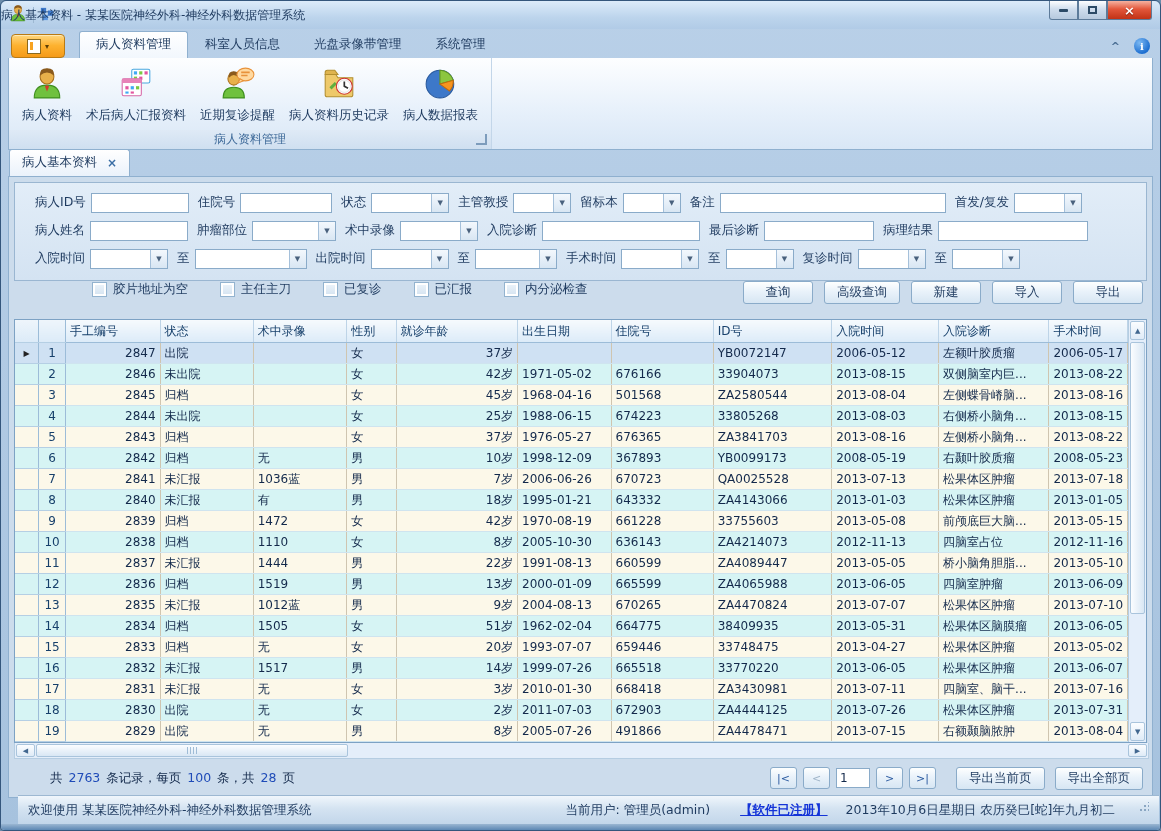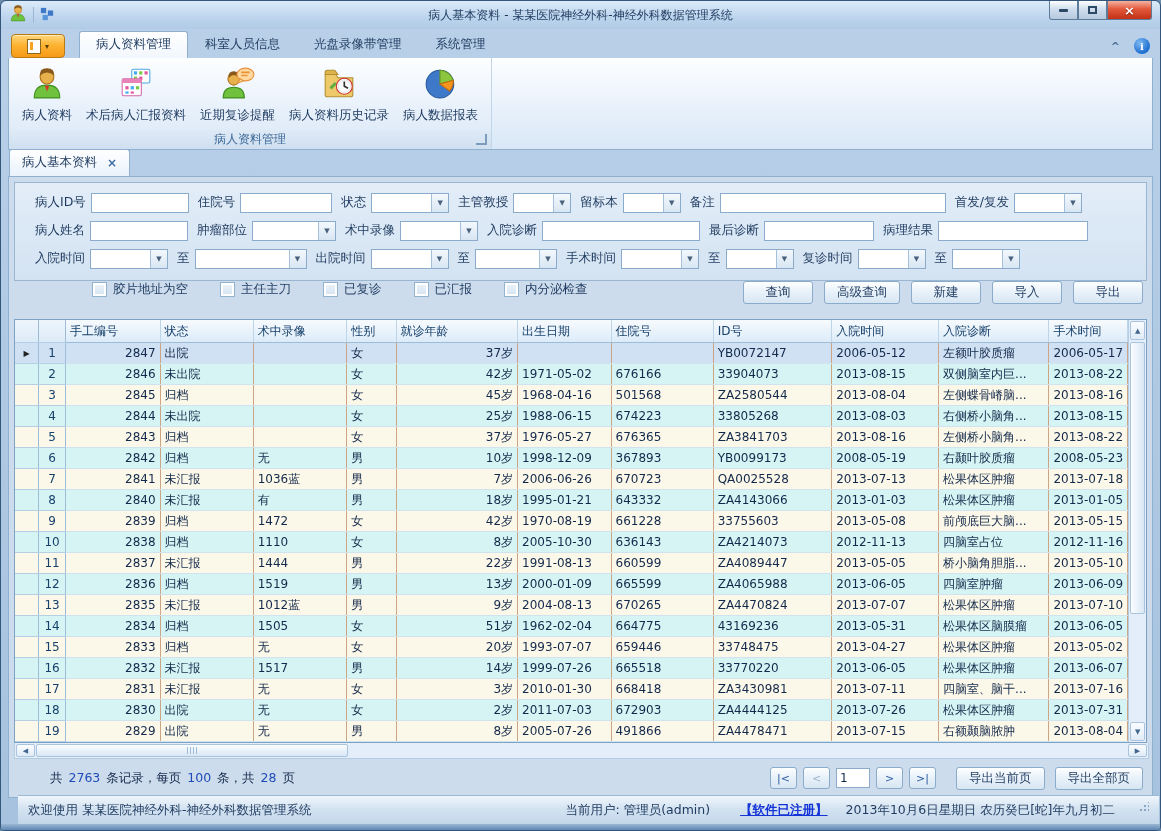--- a/index.html
+++ b/index.html
@@ -11,7 +11,7 @@
     background:linear-gradient(#dcebfa,#bcd4ec 60%,#b1cbe6);border-radius:6px 6px 0 0;}
   .tb-icons{display:flex;align-items:center;gap:6px;padding-left:8px;}
   .tb-sep{width:1px;height:16px;background:#9db8d2;}
-  .tb-title{position:absolute;left:0;right:0;text-align:center;font-size:12px;color:#1e3a5f;pointer-events:none;}
+  .tb-title{position:absolute;left:0;right:0;font-size:12px;color:#1e3a5f;pointer-events:none;}
   .win-controls{margin-left:auto;display:flex;padding-right:8px;padding-top:0;height:28px;align-items:flex-start;}
   .win-btn{width:29px;height:19px;border:1px solid #5d7b9a;border-top:none;box-sizing:border-box;
     display:flex;align-items:center;justify-content:center;background:linear-gradient(#fdfeff,#cfdded 45%,#b6c9de);

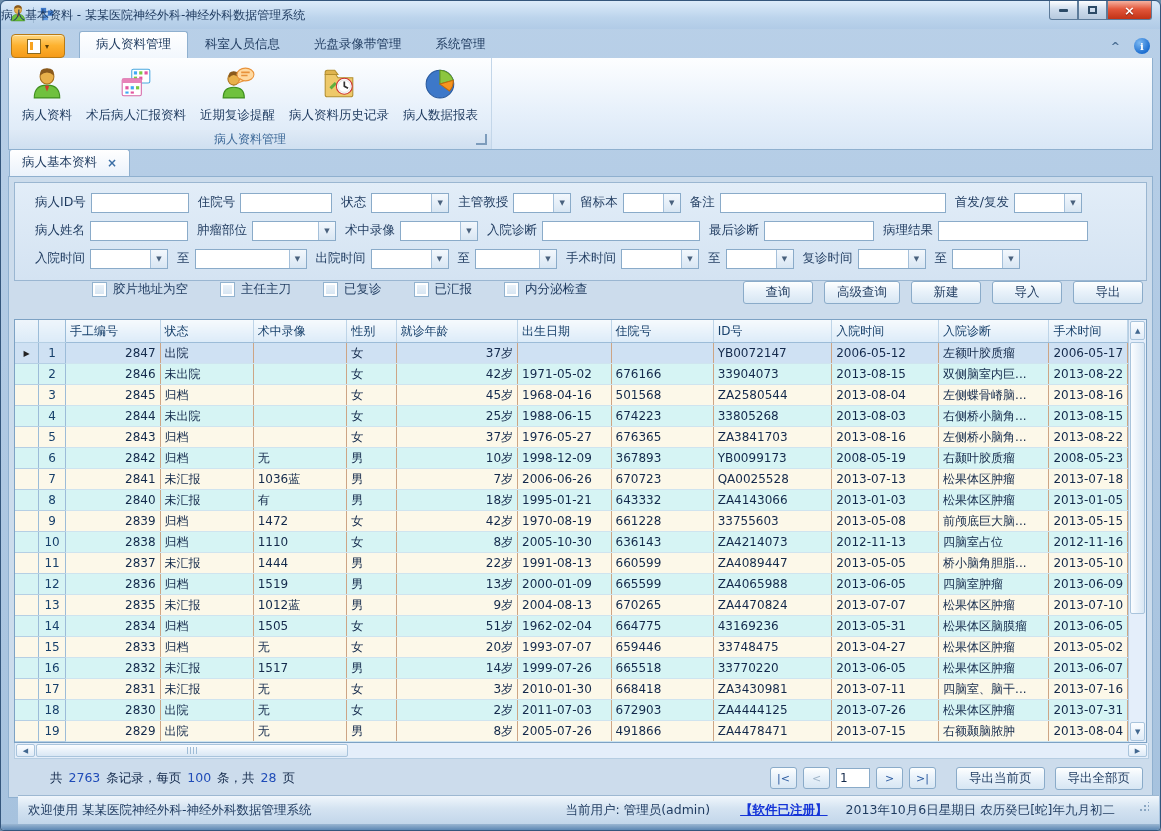--- a/index.html
+++ b/index.html
@@ -79,7 +79,7 @@
     background:linear-gradient(#feffff,#e9f2fa 45%,#d7e6f3);display:flex;align-items:center;justify-content:center;
     font-size:12.5px;color:#1e3a5f;cursor:pointer;padding:0 12px;}
   
-  .gridwrap{position:relative;margin-top:2px;border:1px solid #7da2c4;background:#f97316;box-sizing:border-box;display:flex;}
+  .gridwrap{position:relative;margin-top:2px;border:1px solid #7da2c4;background:#fdba74;box-sizing:border-box;display:flex;}
   table.grid{border-collapse:collapse;table-layout:fixed;}
   .grid th{height:22px;background:linear-gradient(#f6fafd,#dcebf8);border-right:1px solid #bed4e7;border-bottom:1px solid #9cbcd8;
     font-size:12px;font-weight:normal;color:#17406b;text-align:left;padding:0 4px;overflow:hidden;white-space:nowrap;}

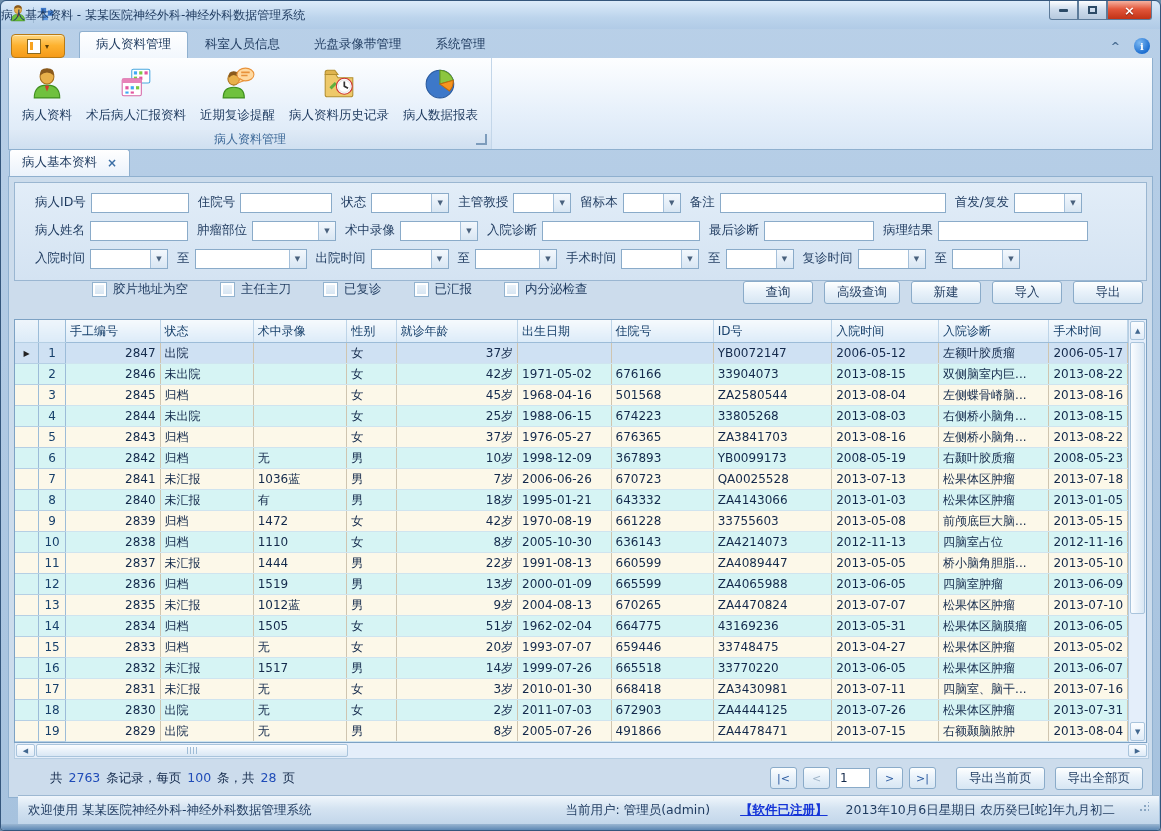--- a/index.html
+++ b/index.html
@@ -666,7 +666,7 @@
               <td class="ra">51岁</td>
               <td>1962-02-04</td>
               <td>664775</td>
-              <td>43169236</td>
+              <td>38409935</td>
               <td>2013-05-31</td>
               <td>松果体区脑膜瘤</td>
               <td>2013-06-05</td>

